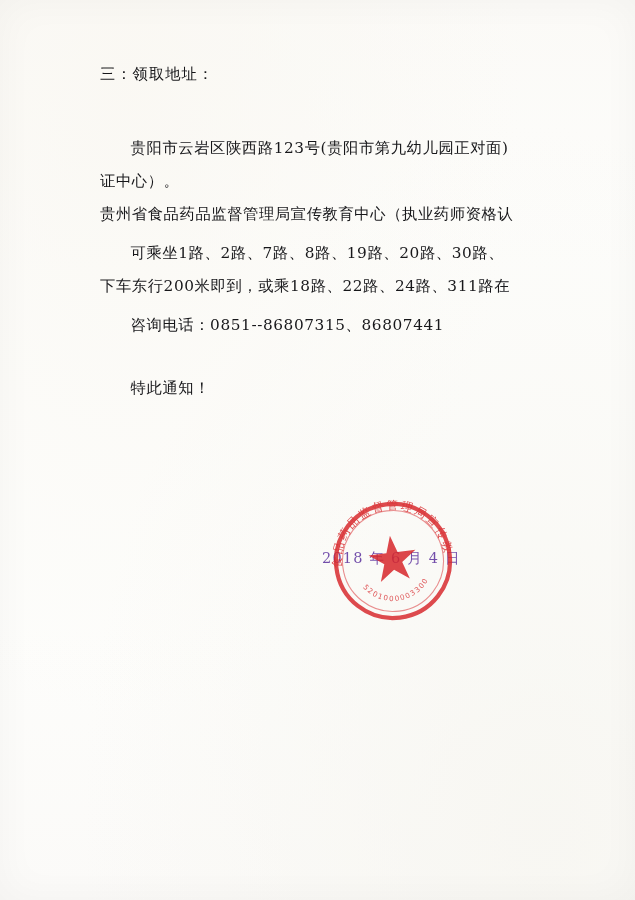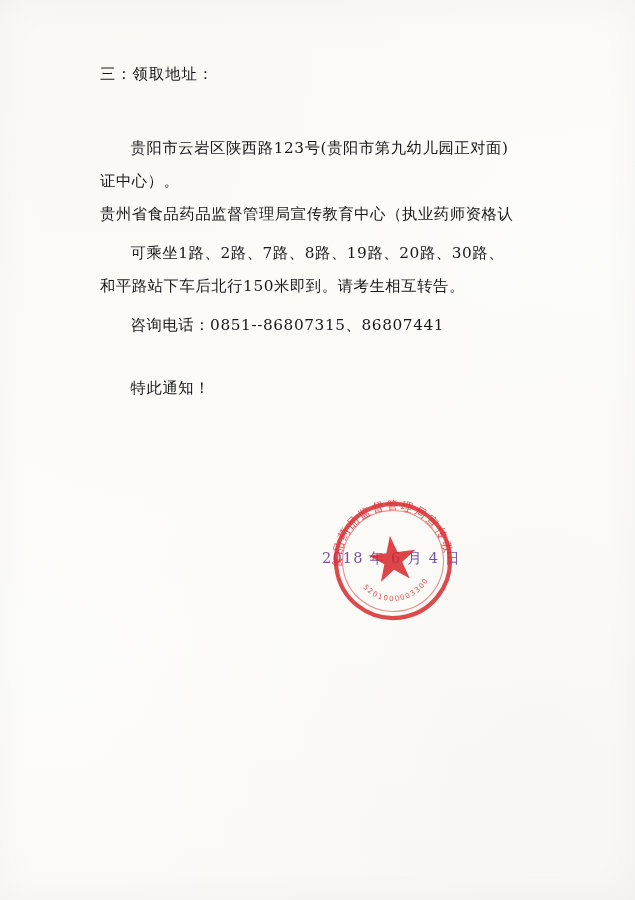--- a/index.html
+++ b/index.html
@@ -104,6 +104,7 @@
     <p class="para">贵州省食品药品监督管理局宣传教育中心（执业药师资格认</p>
 
     <p class="para indent gap-2">可乘坐1路、2路、7路、8路、19路、20路、30路、</p>
+    <p class="para">下车东行200米即到，或乘18路、22路、24路、311路在</p>
     <p class="para">和平路站下车后北行150米即到。请考生相互转告。</p>
 
     <p class="para indent gap-2">咨询电话：0851--86807315、86807441</p>

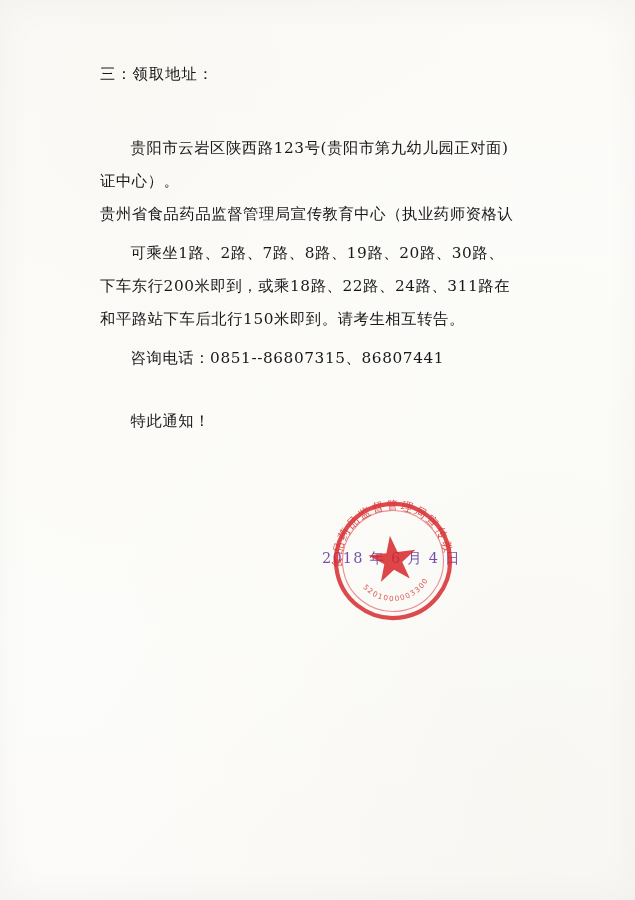--- a/index.html
+++ b/index.html
@@ -105,7 +105,6 @@
 
     <p class="para indent gap-2">可乘坐1路、2路、7路、8路、19路、20路、30路、</p>
     <p class="para">下车东行200米即到，或乘18路、22路、24路、311路在</p>
-    <p class="para">和平路站下车后北行150米即到。请考生相互转告。</p>
 
     <p class="para indent gap-2">咨询电话：0851--86807315、86807441</p>
 

